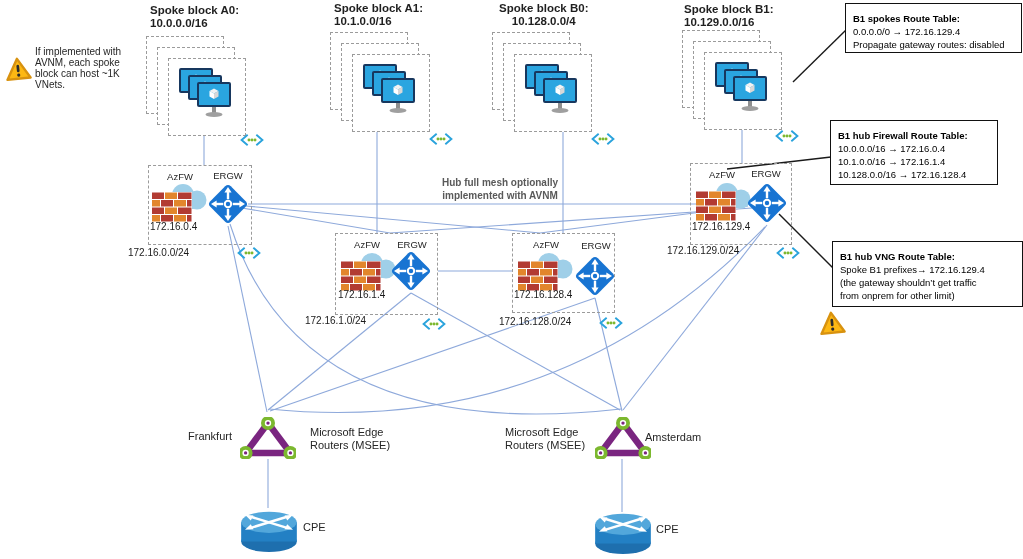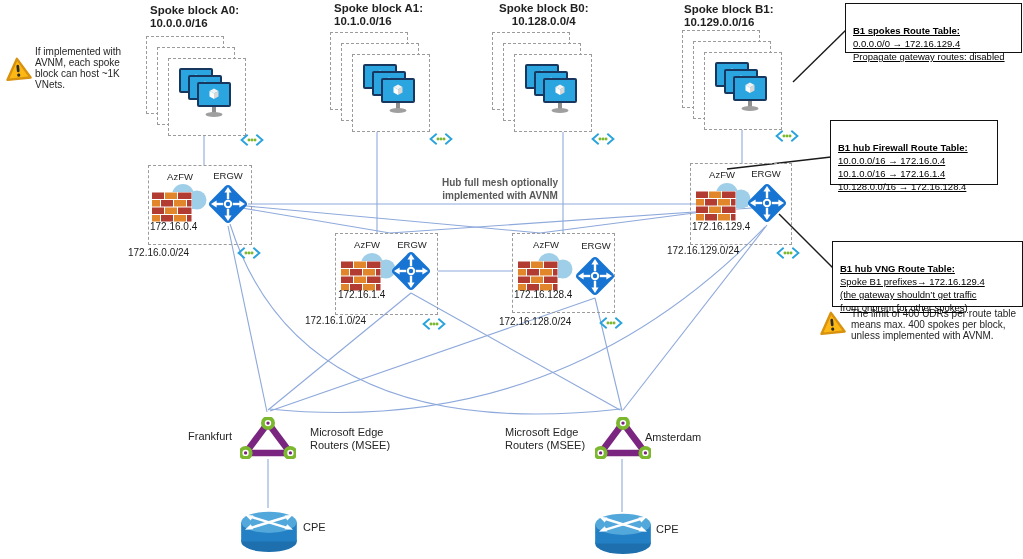--- a/index.html
+++ b/index.html
@@ -15,7 +15,7 @@
   .center-note{position:absolute;z-index:4;font-size:10px;line-height:13px;color:#595959;
                font-weight:600;text-align:center;width:220px;}
   .rt-box{position:absolute;z-index:5;background:#fff;border:1.5px solid #111;box-sizing:border-box;
-          padding:20px 7px;font-size:9.5px;line-height:13px;color:#000;text-decoration:underline;}
+          padding:8px 7px;font-size:9.5px;line-height:13px;color:#000;}
   .rt-box .rt-title{font-weight:bold;}
   .site-lbl{position:absolute;z-index:4;font-size:11px;color:#262626;line-height:13px;}
   svg.layer{position:absolute;left:0;top:0;z-index:2;}

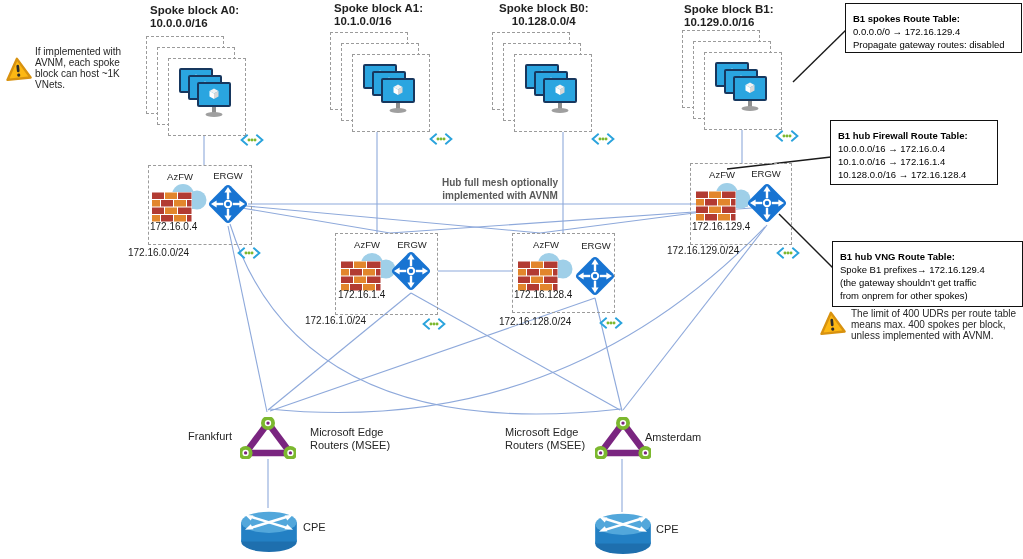--- a/index.html
+++ b/index.html
@@ -276,7 +276,7 @@
     <div class="rt-title">B1 hub VNG Route Table:</div>
     <div>Spoke B1 prefixes→ 172.16.129.4</div>
     <div>(the gateway shouldn’t get traffic</div>
-    <div>from onprem for other spokes)</div>
+    <div>from onprem for other limit)</div>
   </div>
 
   <div class="site-lbl" style="left:188px;top:430px;">Frankfurt</div>

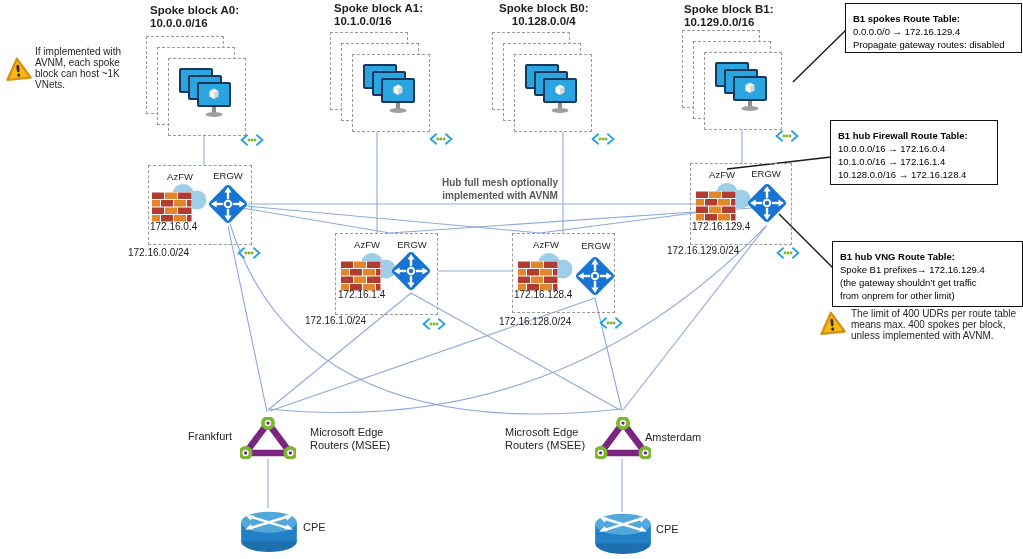--- a/index.html
+++ b/index.html
@@ -259,7 +259,6 @@
   </div>
 
   <div class="note" style="left:35px;top:46px;width:95px;">If implemented with AVNM, each spoke block can host ~1K VNets.</div>
-  <div class="note" style="left:851px;top:308px;width:172px;">The limit of 400 UDRs per route table means max. 400 spokes per block, unless implemented with AVNM.</div>
 
   <div class="rt-box" style="left:845px;top:3px;width:177px;height:50px;">
     <div class="rt-title">B1 spokes Route Table:</div>

